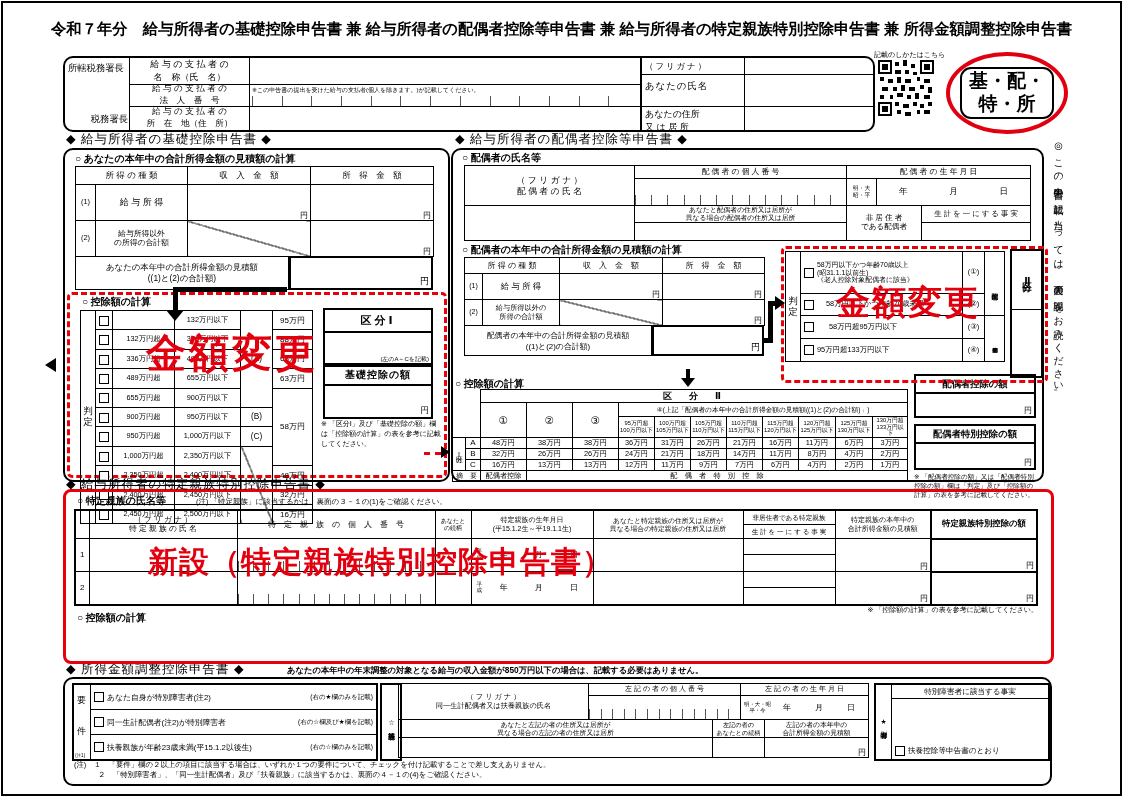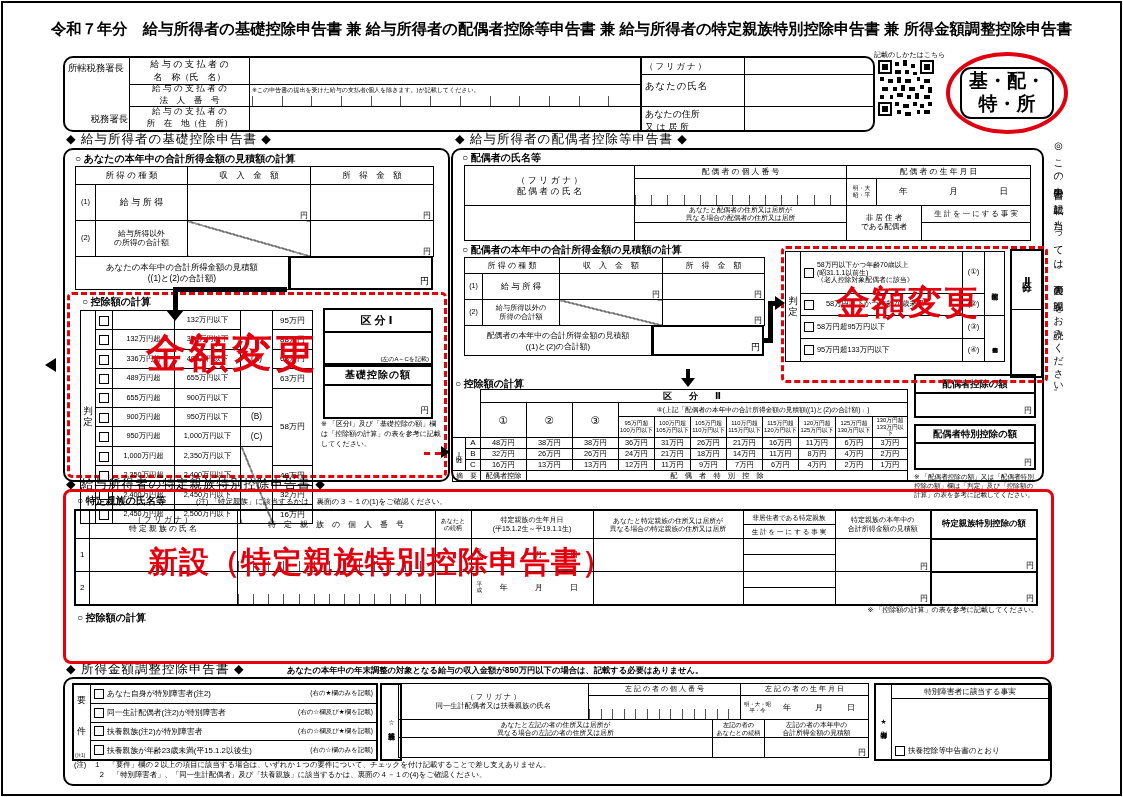--- a/index.html
+++ b/index.html
@@ -406,7 +406,7 @@
  </tr>
  <tr style="height:23px">
   <td>
-          <div style="display:flex;align-items:center;gap:3px;padding-left:2px">
+          <div style="display:flex;align-items:center;gap:15px;padding-left:2px">
             <span class="cb"></span>
             <span style="font-size:7.4px">58万円超95万円以下</span>
           </div>

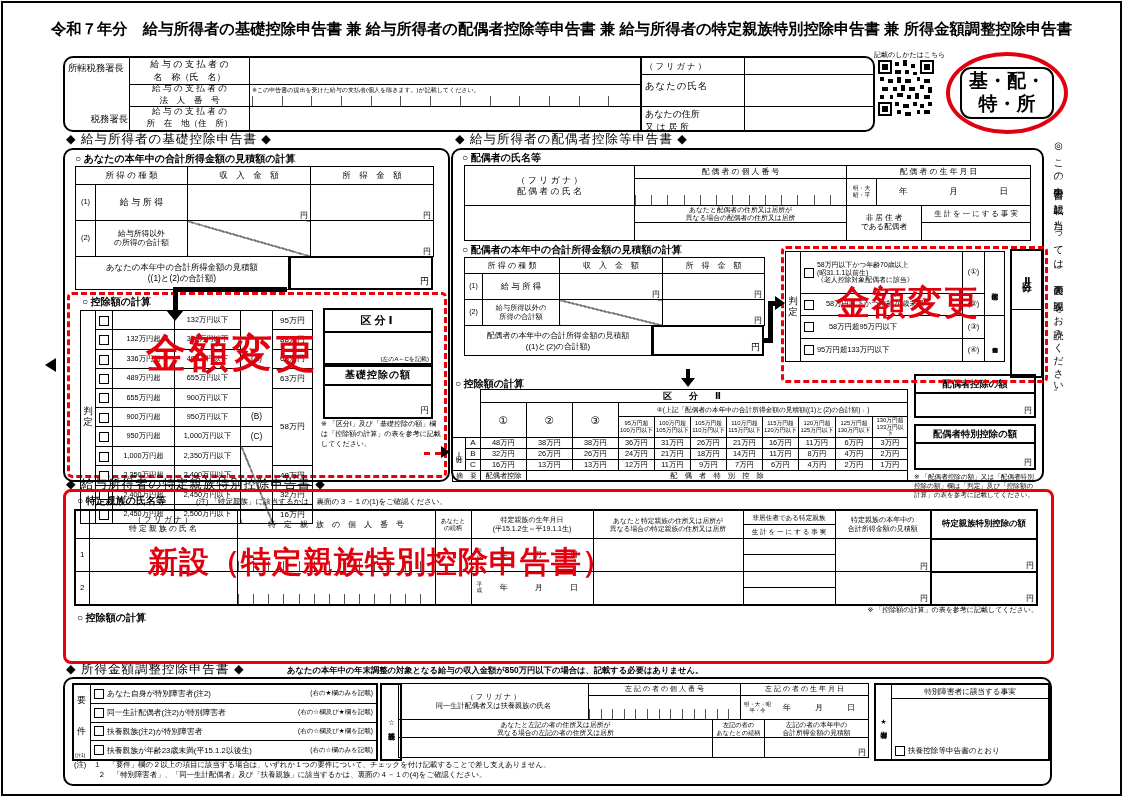--- a/index.html
+++ b/index.html
@@ -677,11 +677,6 @@
         <span style="font-size:7.8px">同一生計配偶者(注2)が特別障害者</span>
         <span class="hint">(右の☆欄及び★欄を記載)</span>
       </div>
-  <div style="flex:1;border-bottom:1px solid #000;display:flex;align-items:center;gap:3px;padding:0 3px">
-        <span class="cb"></span>
-        <span style="font-size:7.8px">扶養親族(注2)が特別障害者</span>
-        <span class="hint">(右の☆欄及び★欄を記載)</span>
-      </div>
   <div style="flex:1;display:flex;align-items:center;gap:3px;padding:0 3px">
         <span class="cb"></span>
         <span style="font-size:7.8px">扶養親族が年齢23歳未満(平15.1.2以後生)</span>

